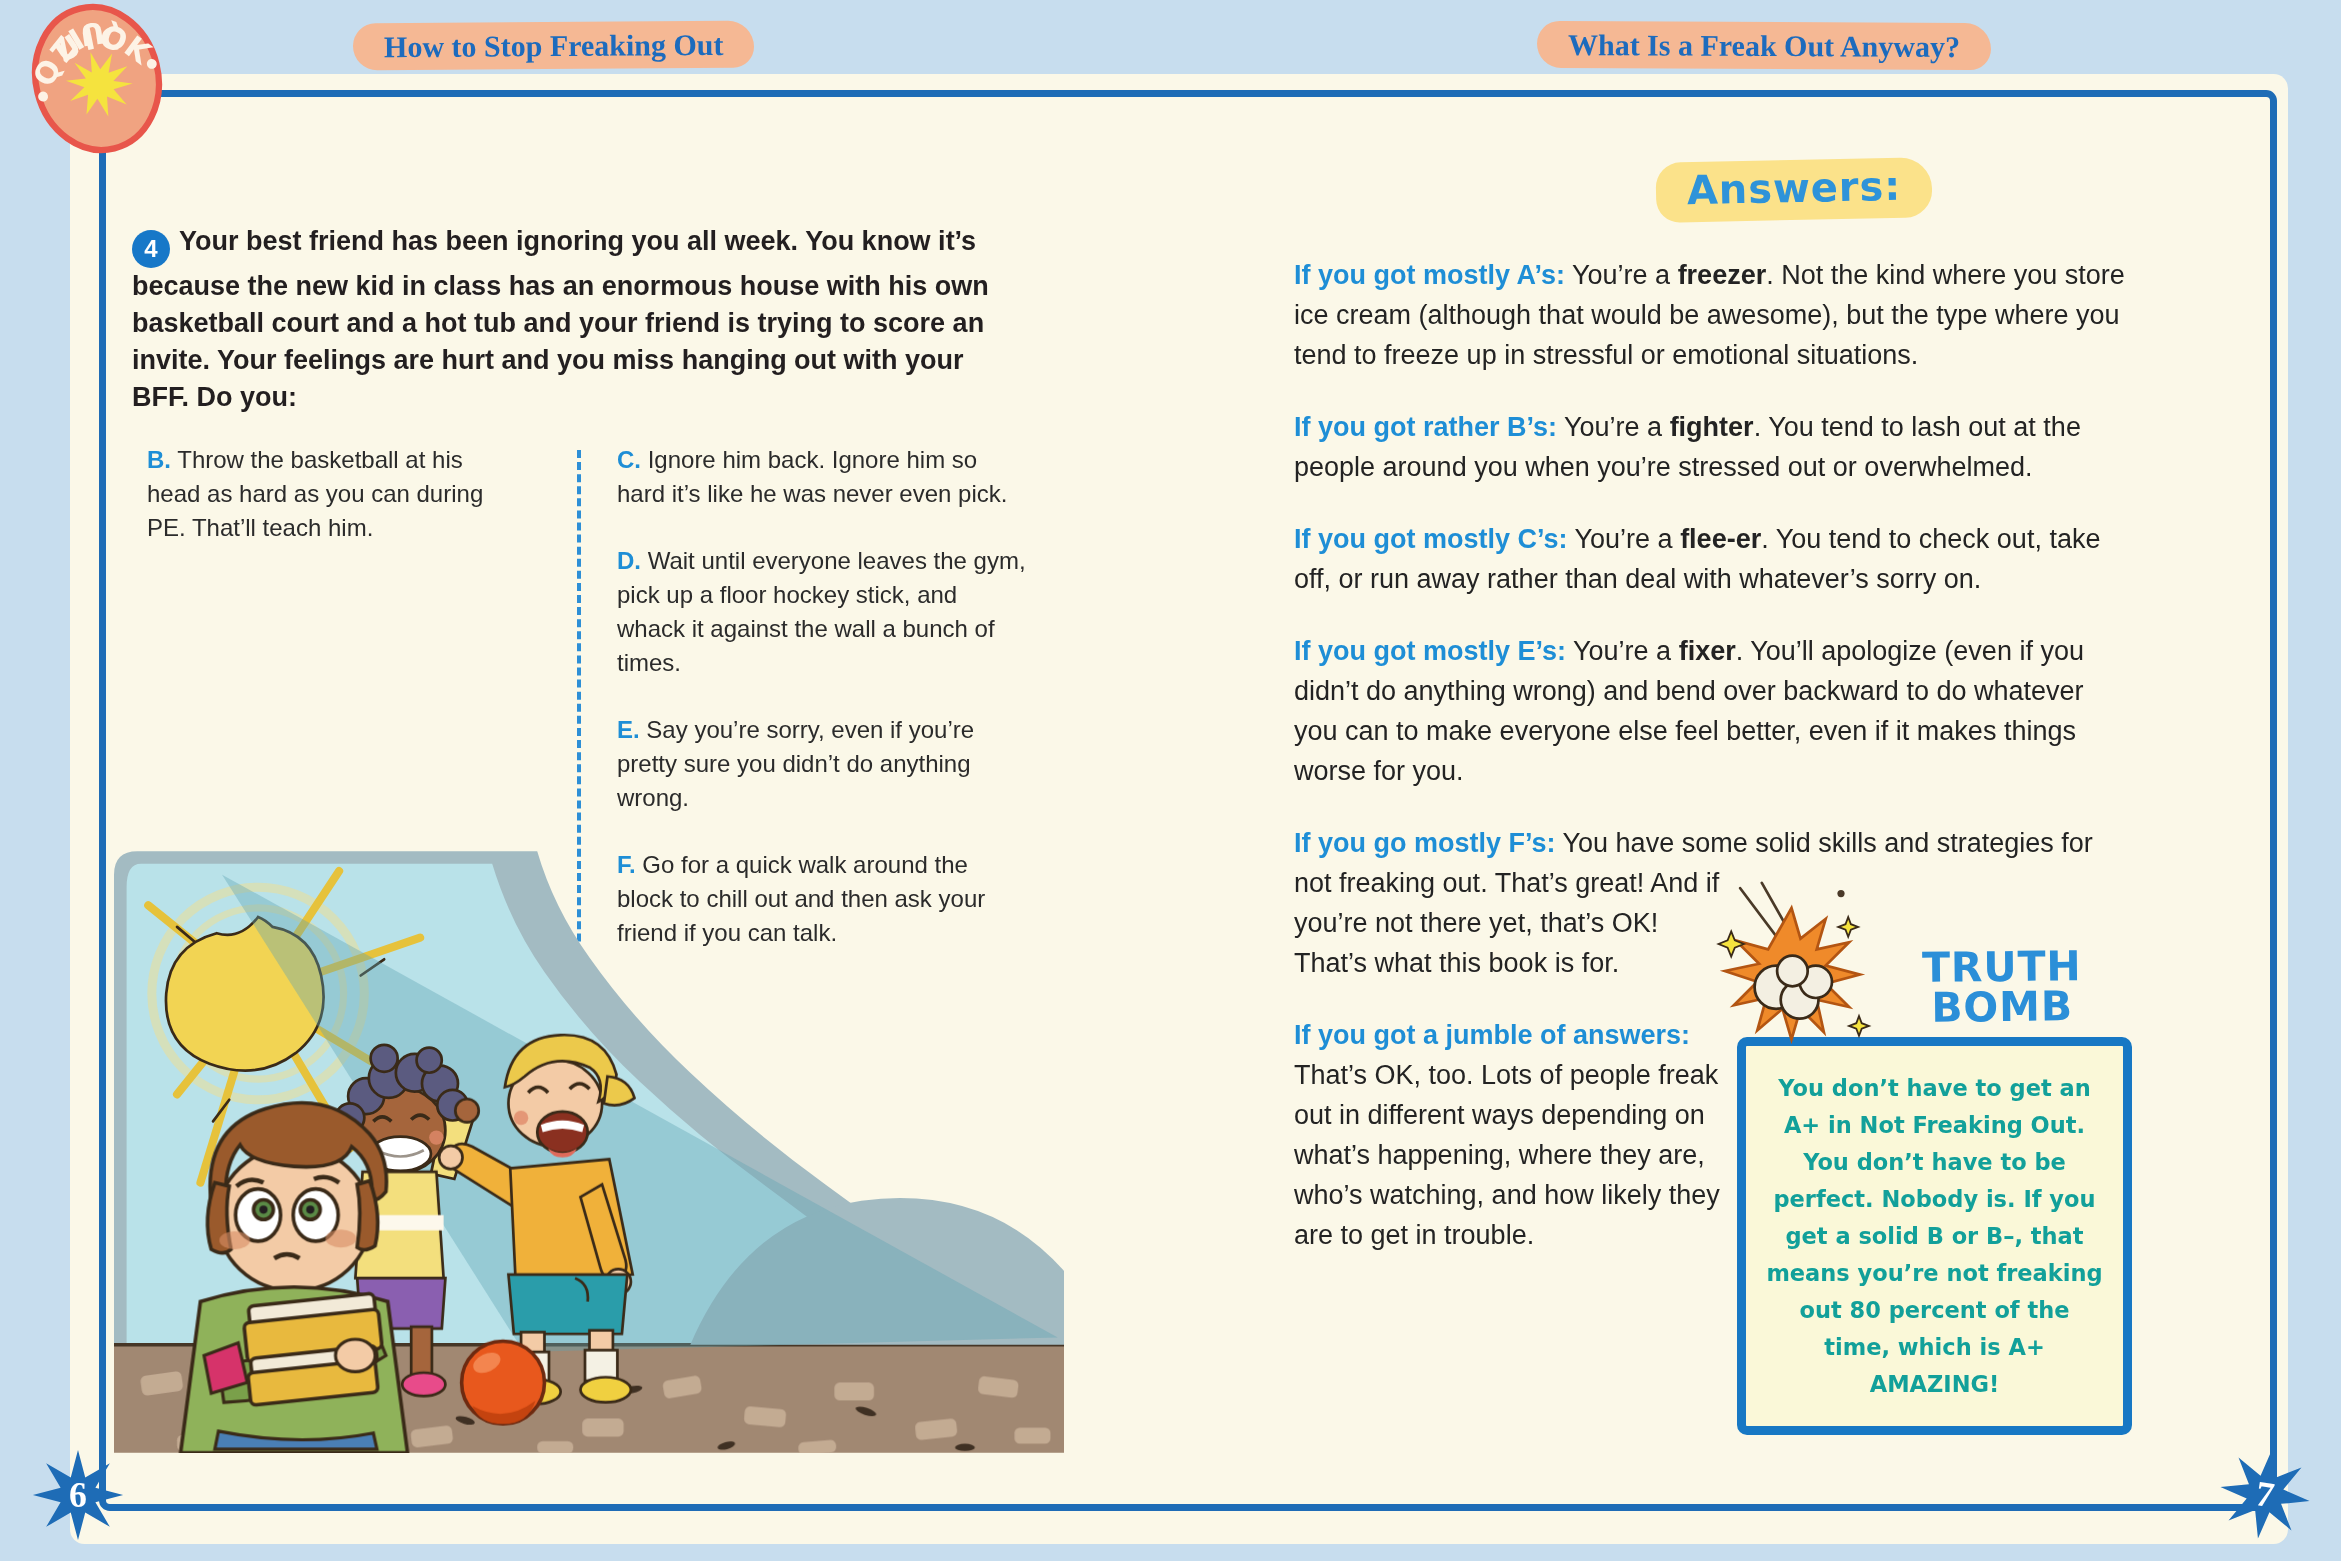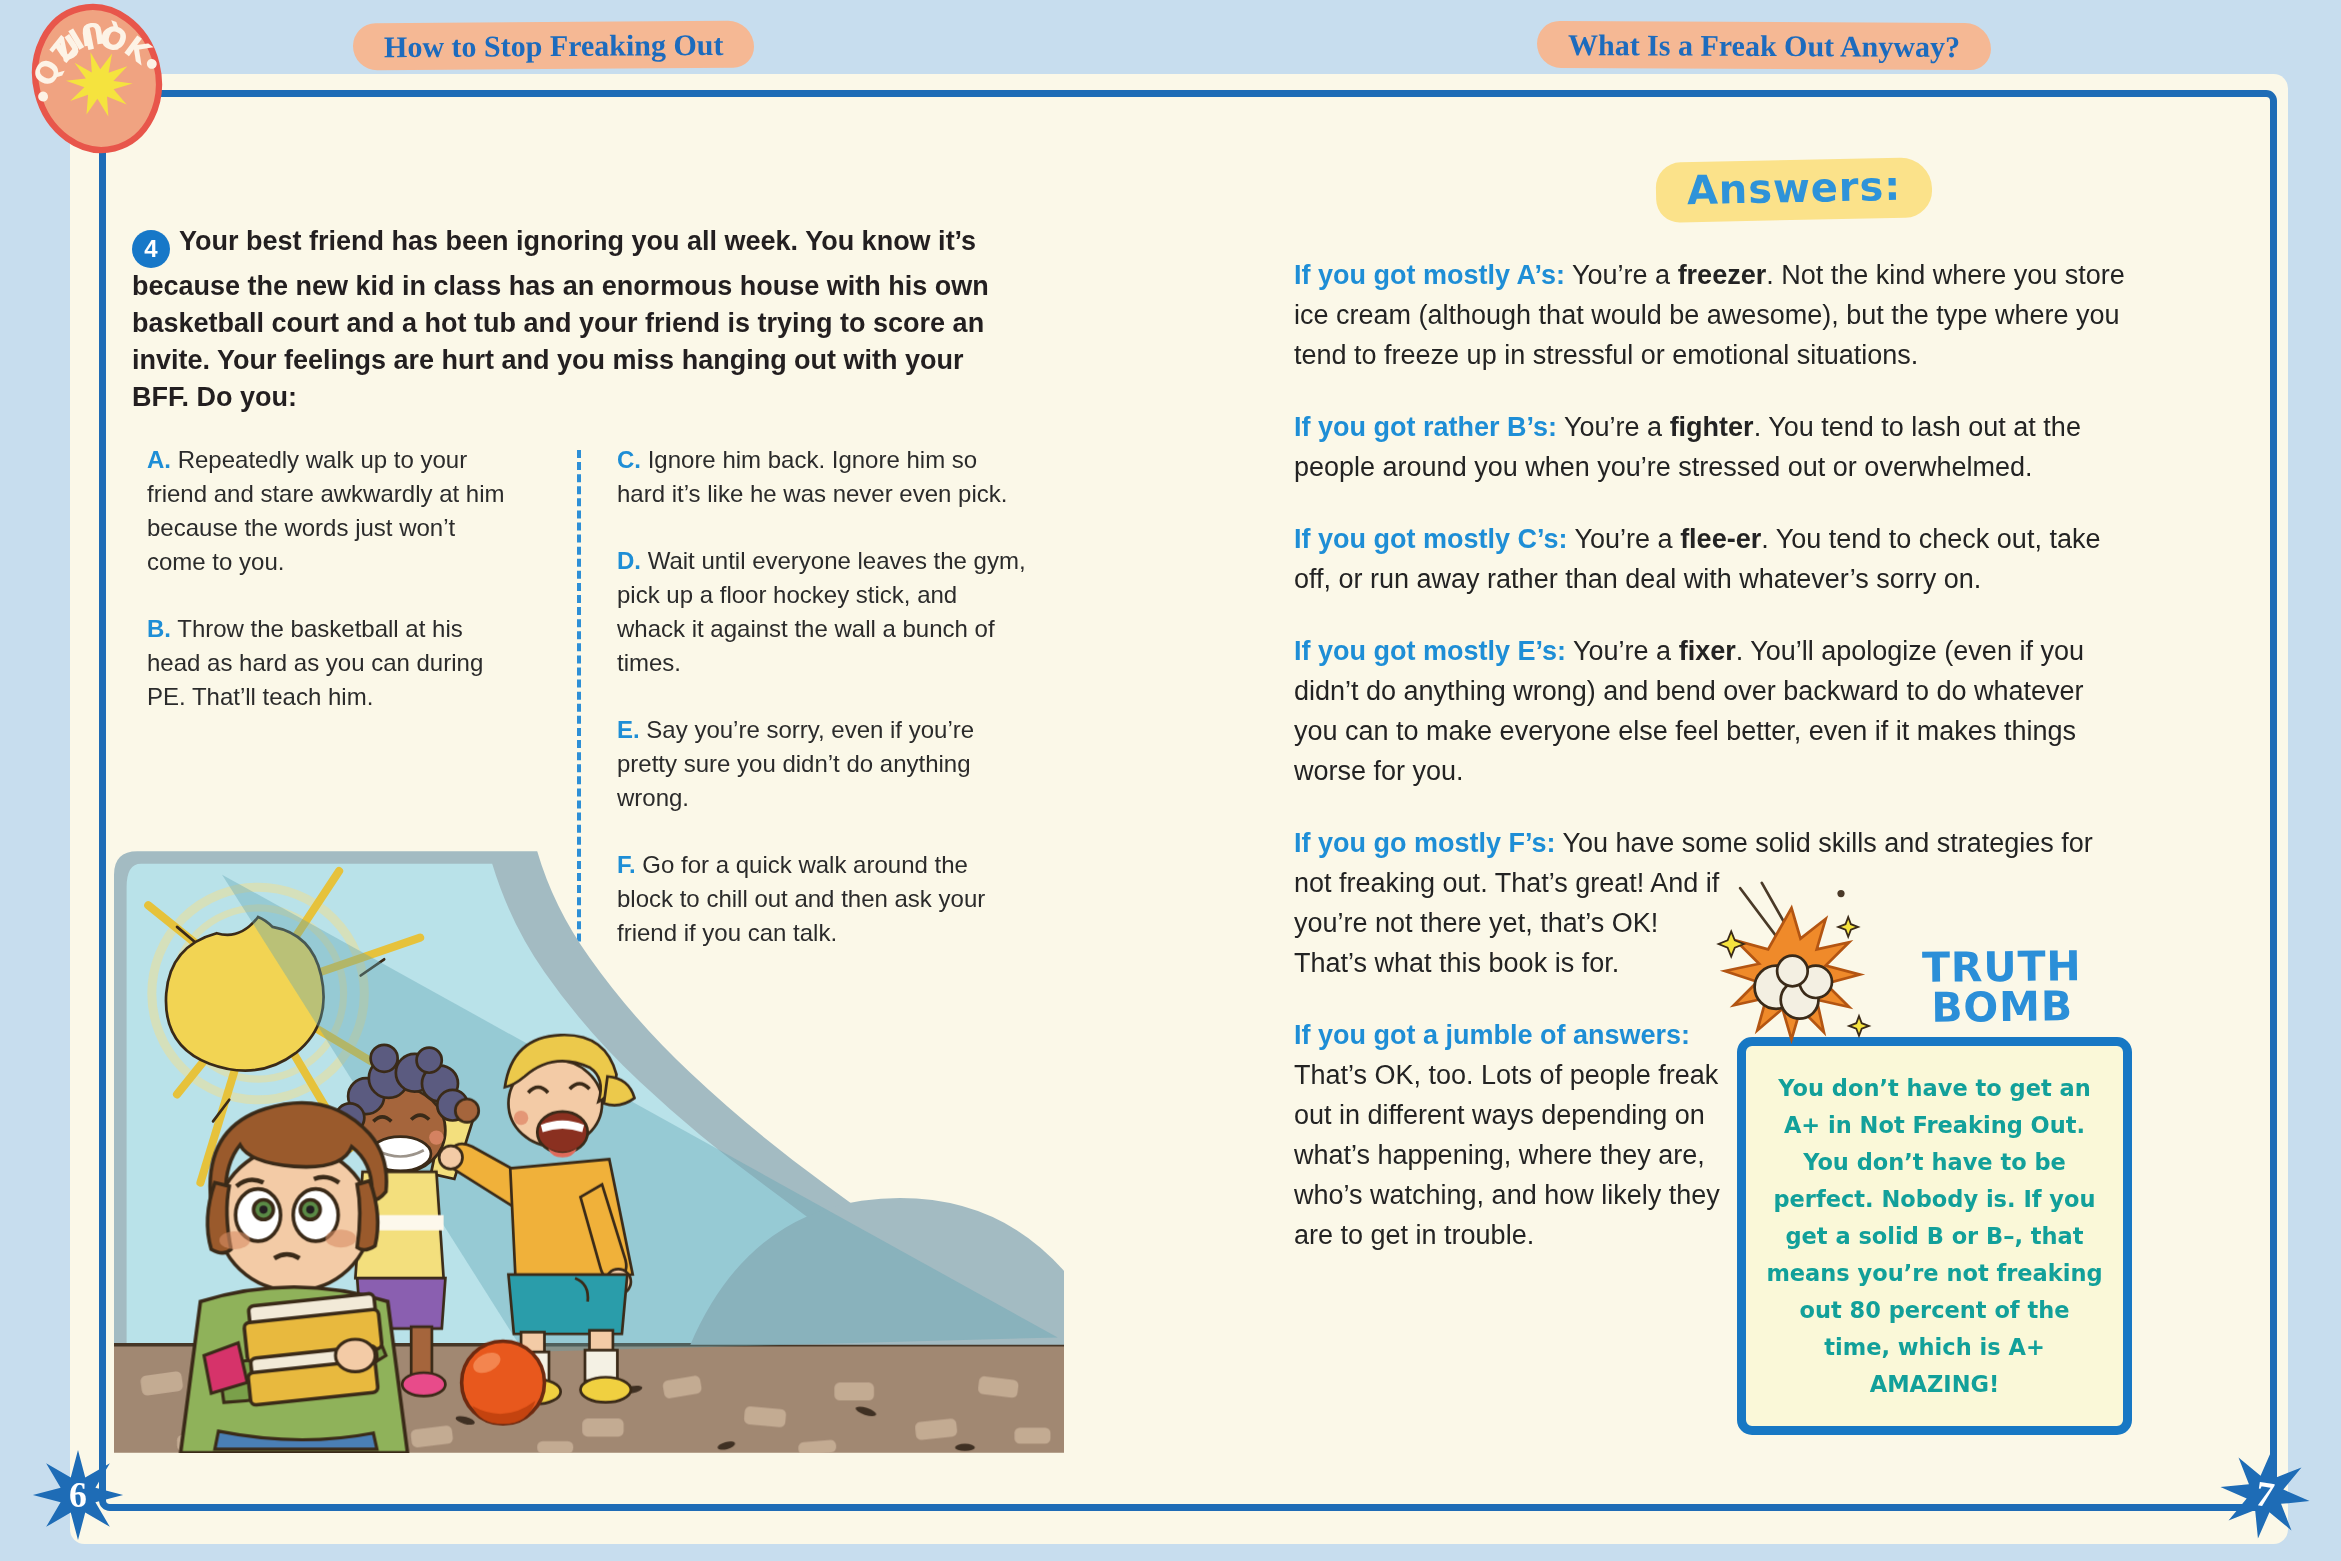--- a/index.html
+++ b/index.html
@@ -143,7 +143,6 @@
   </div>
 
   <div class="optcol a">
-    <div class="opt"><span class="letter">A.</span><span> Repeatedly walk up to your friend and stare awkwardly at him because the words just won’t come to you.</span></div>
     <div class="opt"><span class="letter">B.</span><span> Throw the basketball at his head as hard as you can during PE. That’ll teach him.</span></div>
   </div>
   <div class="divider"></div>

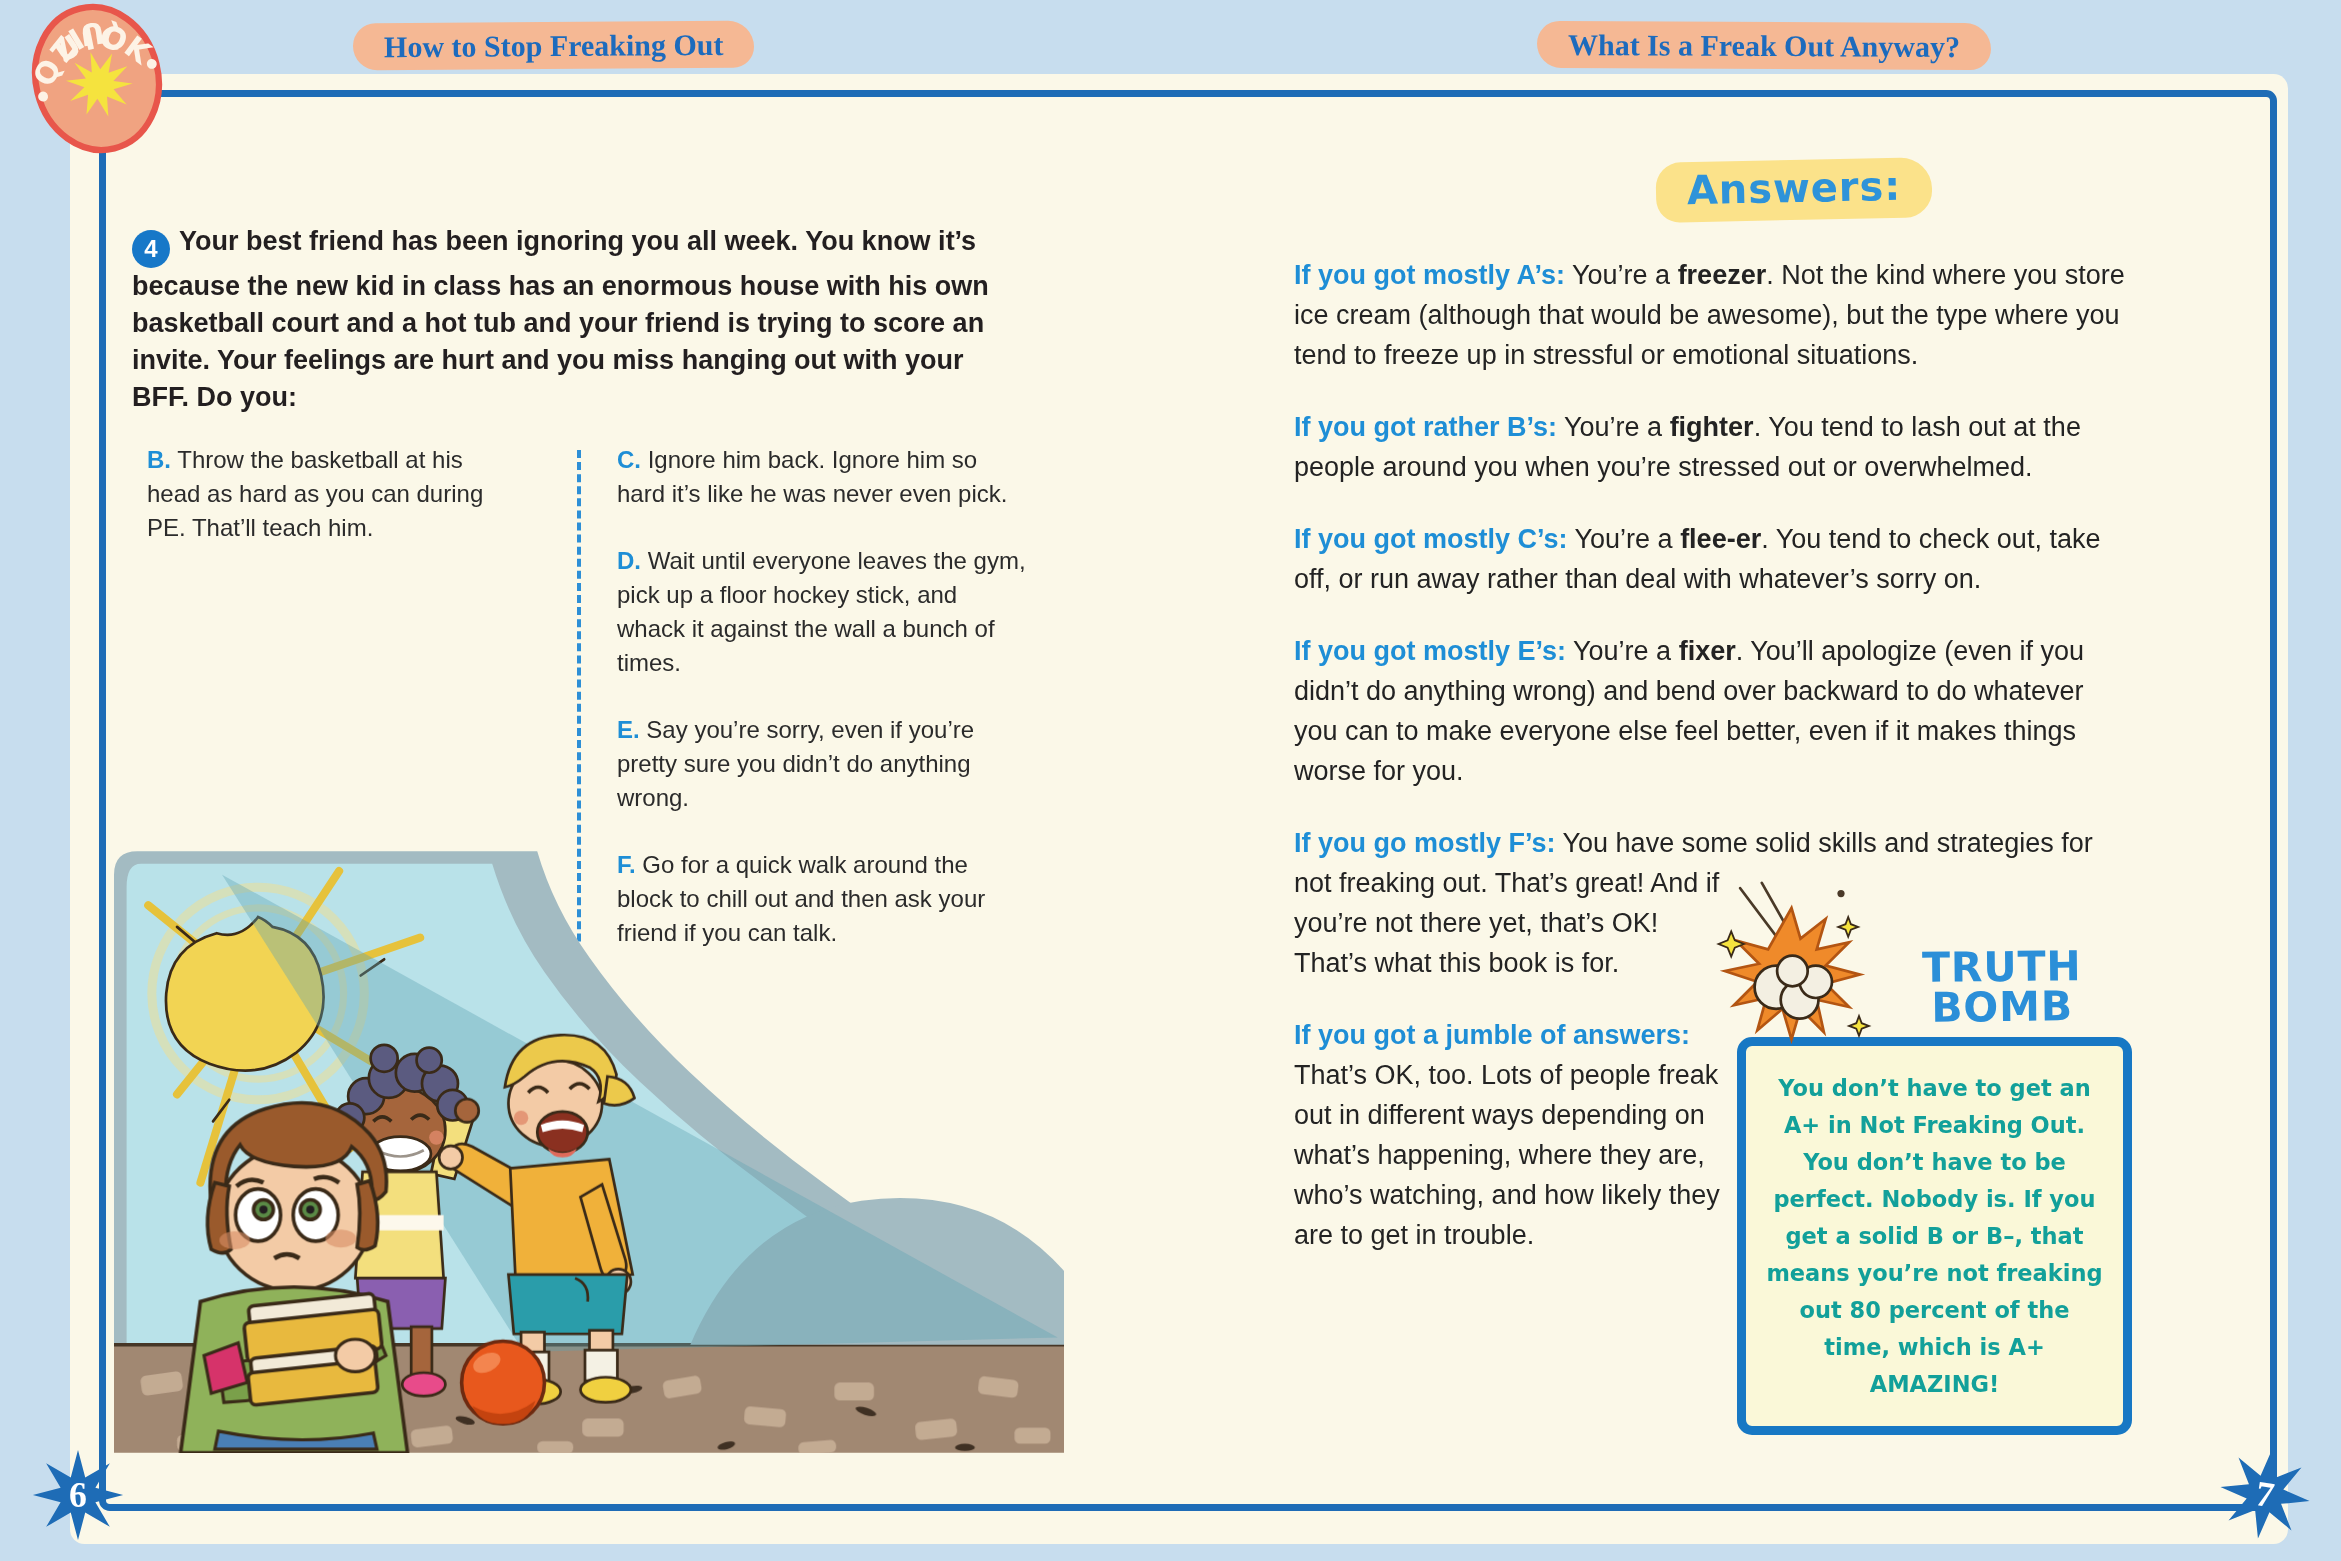--- a/index.html
+++ b/index.html
@@ -97,7 +97,7 @@
     transform:rotate(-0.6deg);
   }
   .tb-box{
-    margin-top:10.8px;background:#faf8d8;border:9px solid #1778c4;border-radius:15px;
+    margin-top:10.8px;background:#faf8d8;border:9px solid #1778c4;border-radius:10px;
     padding:23.4px 18px;text-align:center;
     font-family:"DejaVu Sans", sans-serif;font-weight:bold;
     font-size:22.5px;line-height:37px;color:#12a09a;

